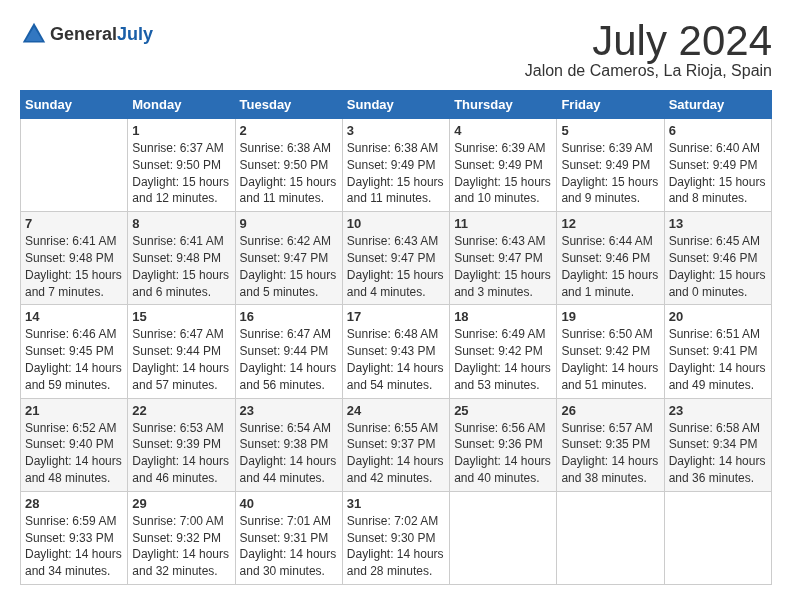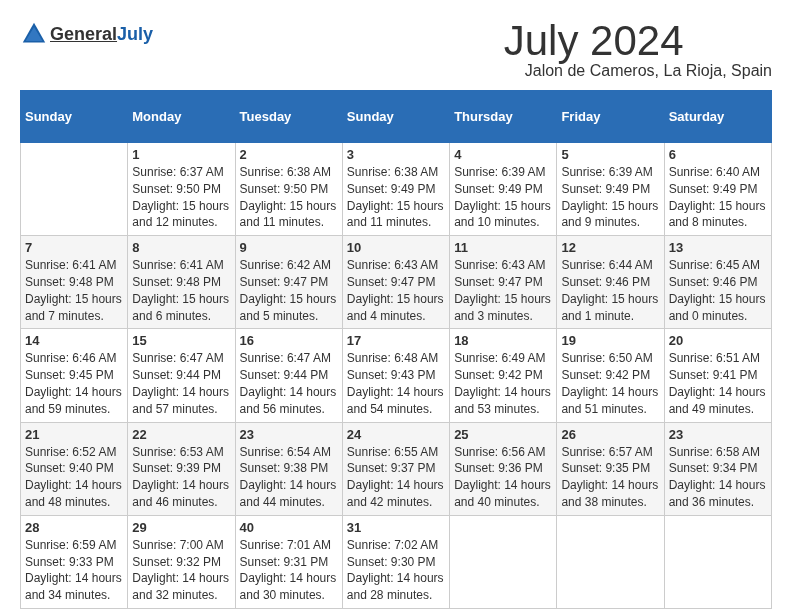--- a/index.html
+++ b/index.html
@@ -24,7 +24,6 @@
       font-size: 18px;
       font-weight: bold;
       color: #333;
-      text-decoration: underline;
     }
     .logo-text-blue {
       font-size: 18px;

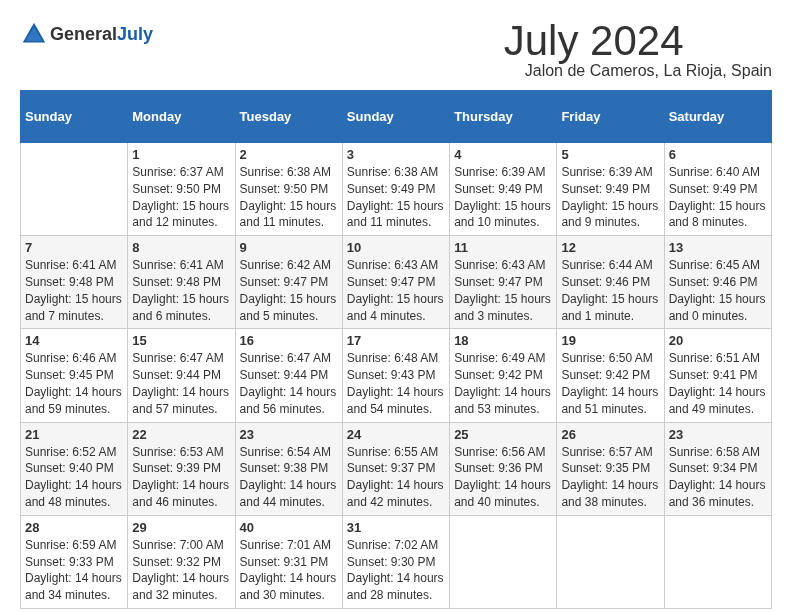--- a/index.html
+++ b/index.html
@@ -36,6 +36,7 @@
       margin-right: 2px;
     }
     .title-section {
+      text-align: right;
     }
     .month-title {
       font-size: 42px;

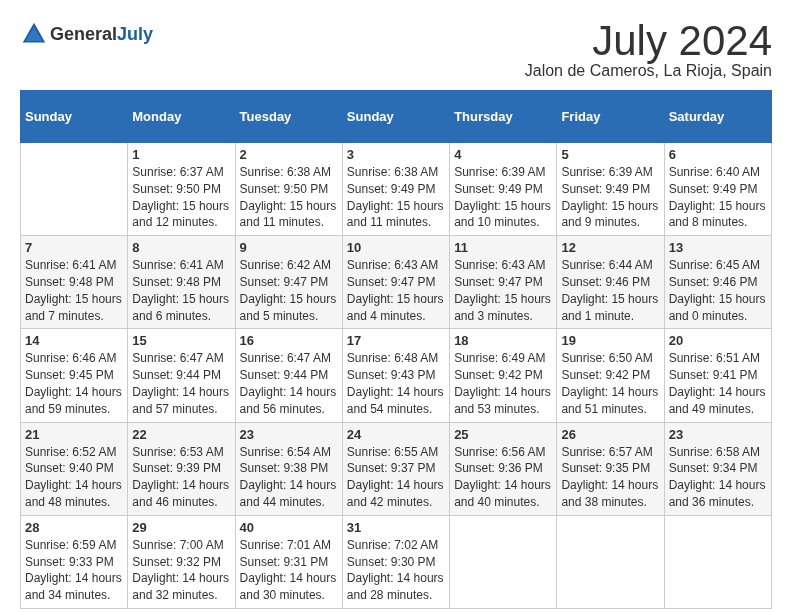--- a/index.html
+++ b/index.html
@@ -57,7 +57,7 @@
     thead tr th {
       background: #2a6db5;
       color: #fff;
-      padding: 18px 4px;
+      padding: 6px 4px;
       text-align: left;
       font-size: 13px;
       border: 1px solid #2a6db5;

